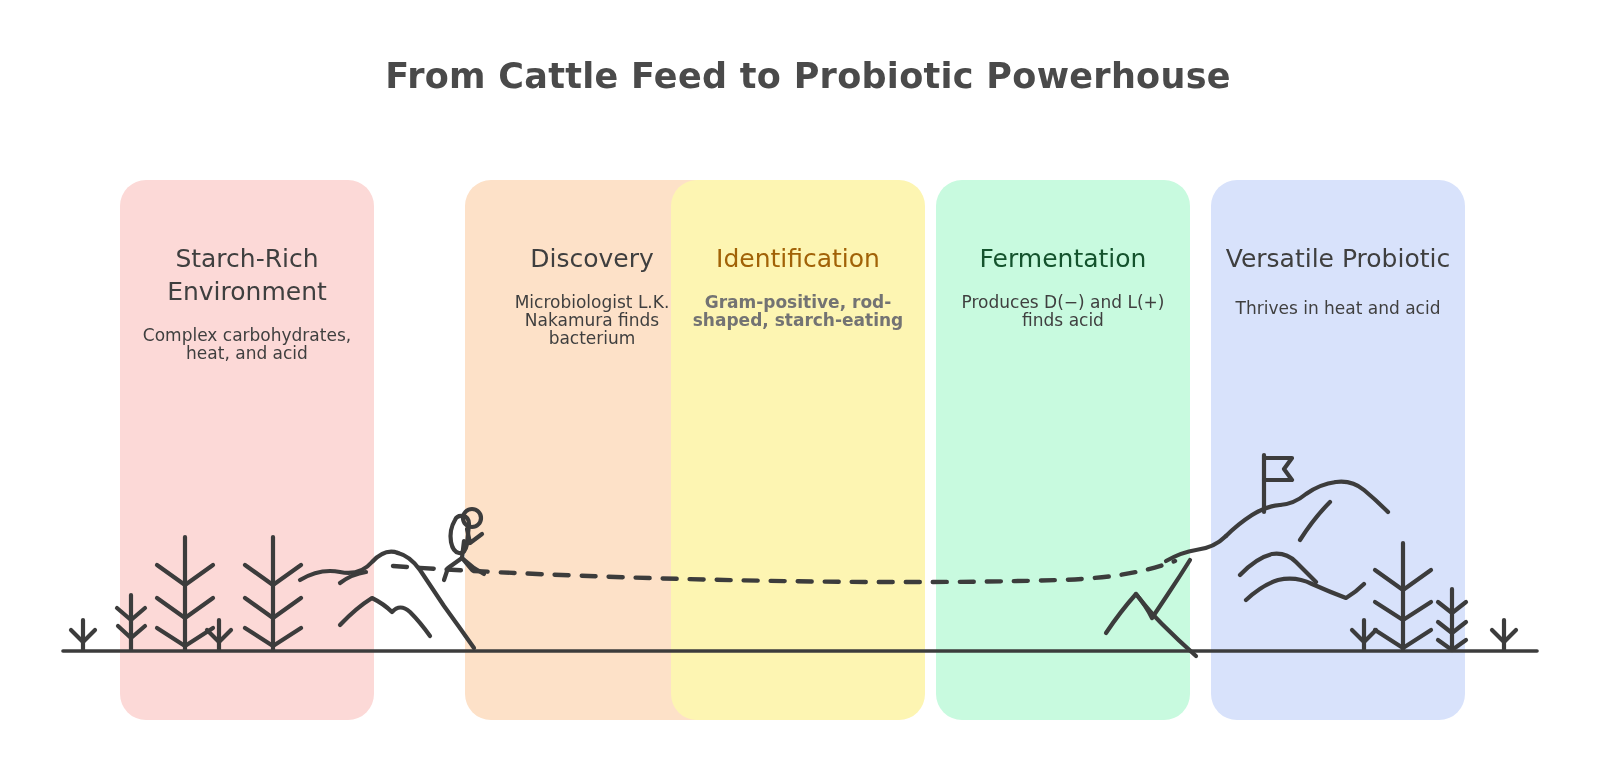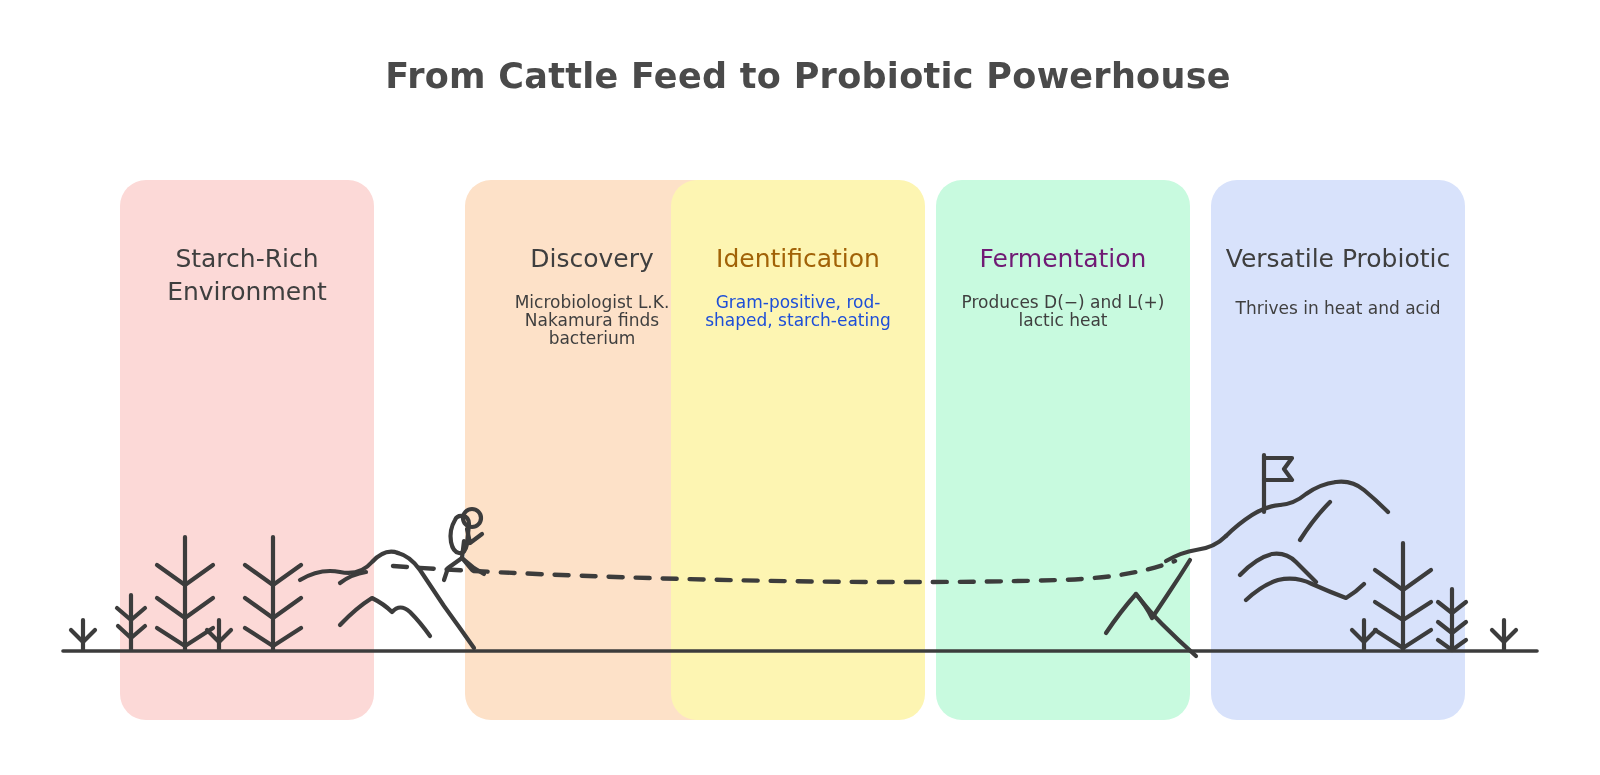--- a/index.html
+++ b/index.html
@@ -116,7 +116,7 @@
 
   <div class="panel" id="p3" style="background: rgb(200, 250, 223);">
     <div class="panel-text">
-      <div class="panel-title" style="color: #701a75;">Fermentation</div>
+      <div class="panel-title" style="color: #14532d;">Fermentation</div>
       <div class="panel-sub" style="color: rgb(63, 63, 63);">Produces D(−) and L(+) lactic heat</div>
     </div>
   </div>

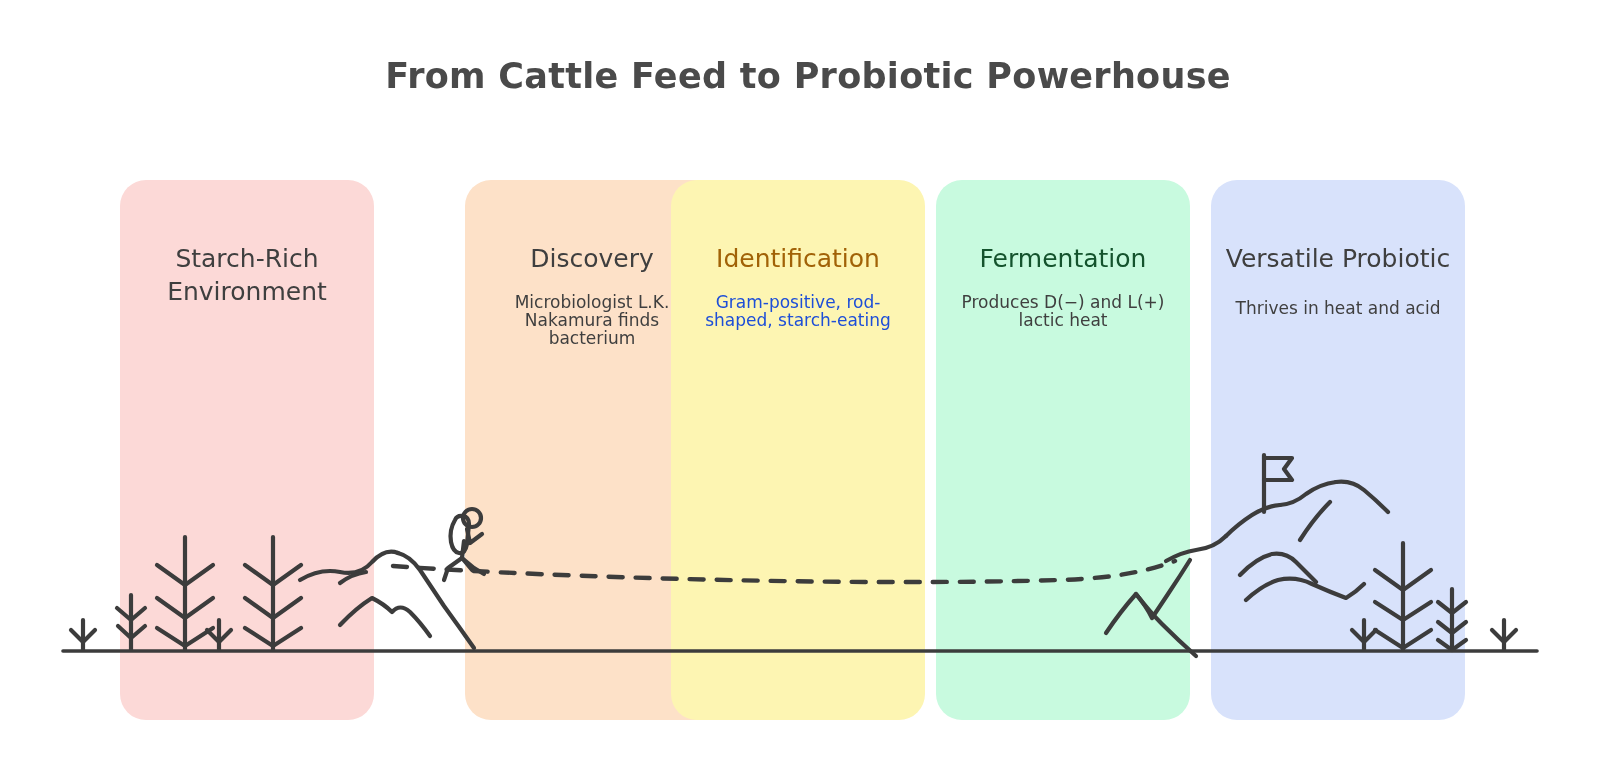--- a/index.html
+++ b/index.html
@@ -110,7 +110,7 @@
   <div class="panel" id="p2" style="background: rgb(253, 245, 178);">
     <div class="panel-text">
       <div class="panel-title" style="color: #a16207;">Identification</div>
-      <div class="panel-sub" style="color: #1d4ed8;">Gram-positive, rod-shaped, starch-eating</div>
+      <div class="panel-sub" style="color: #737373; font-weight: bold;">Gram-positive, rod-shaped, starch-eating</div>
     </div>
   </div>
 

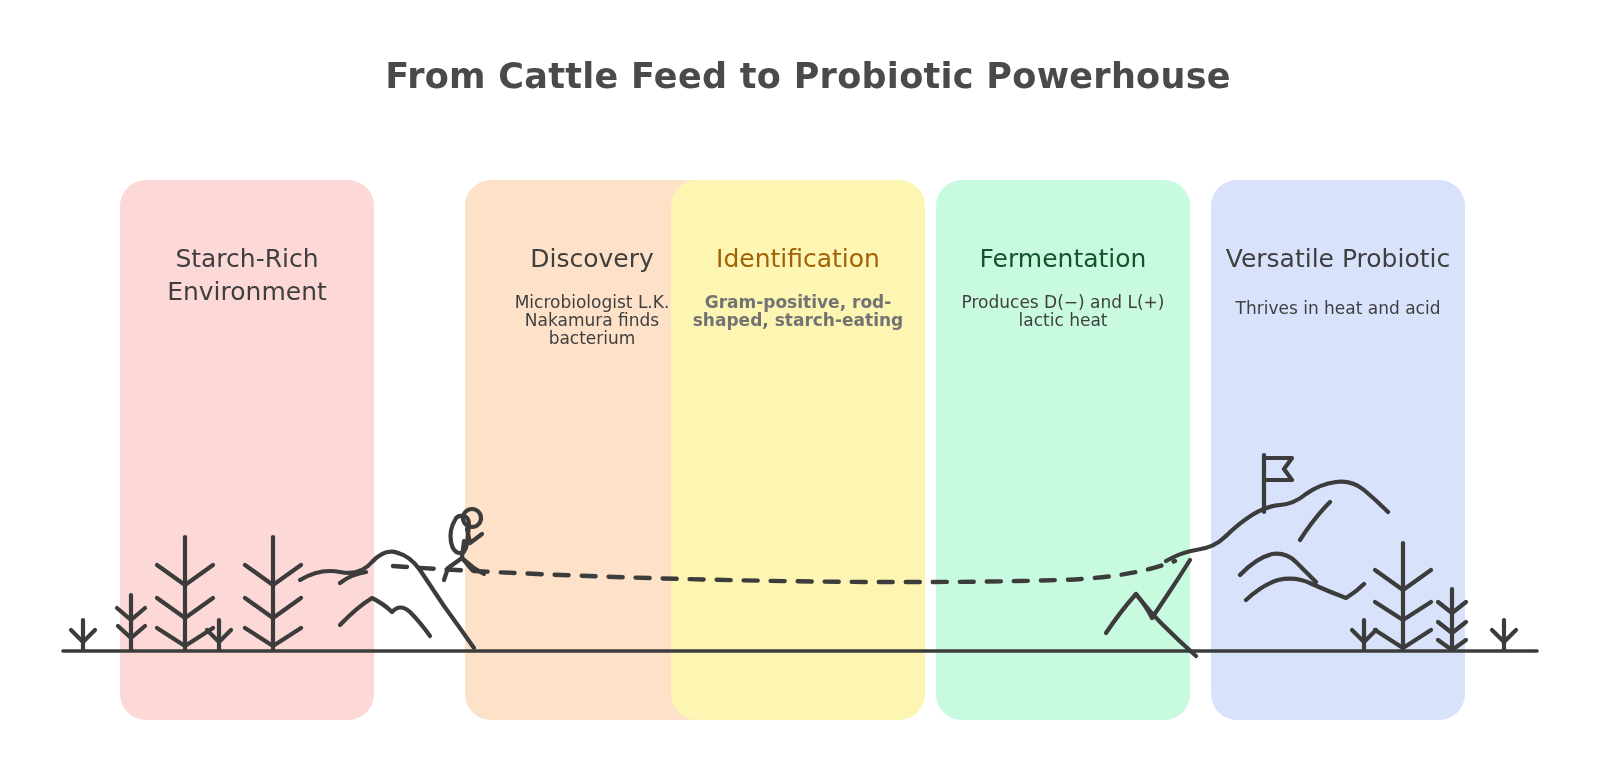--- a/index.html
+++ b/index.html
@@ -117,7 +117,7 @@
   <div class="panel" id="p3" style="background: rgb(200, 250, 223);">
     <div class="panel-text">
       <div class="panel-title" style="color: #14532d;">Fermentation</div>
-      <div class="panel-sub" style="color: rgb(63, 63, 63);">Produces D(−) and L(+) lactic heat</div>
+      <div class="panel-sub" style="color: rgb(63, 63, 63);">Produces D(−) and L(+) finds acid</div>
     </div>
   </div>
 

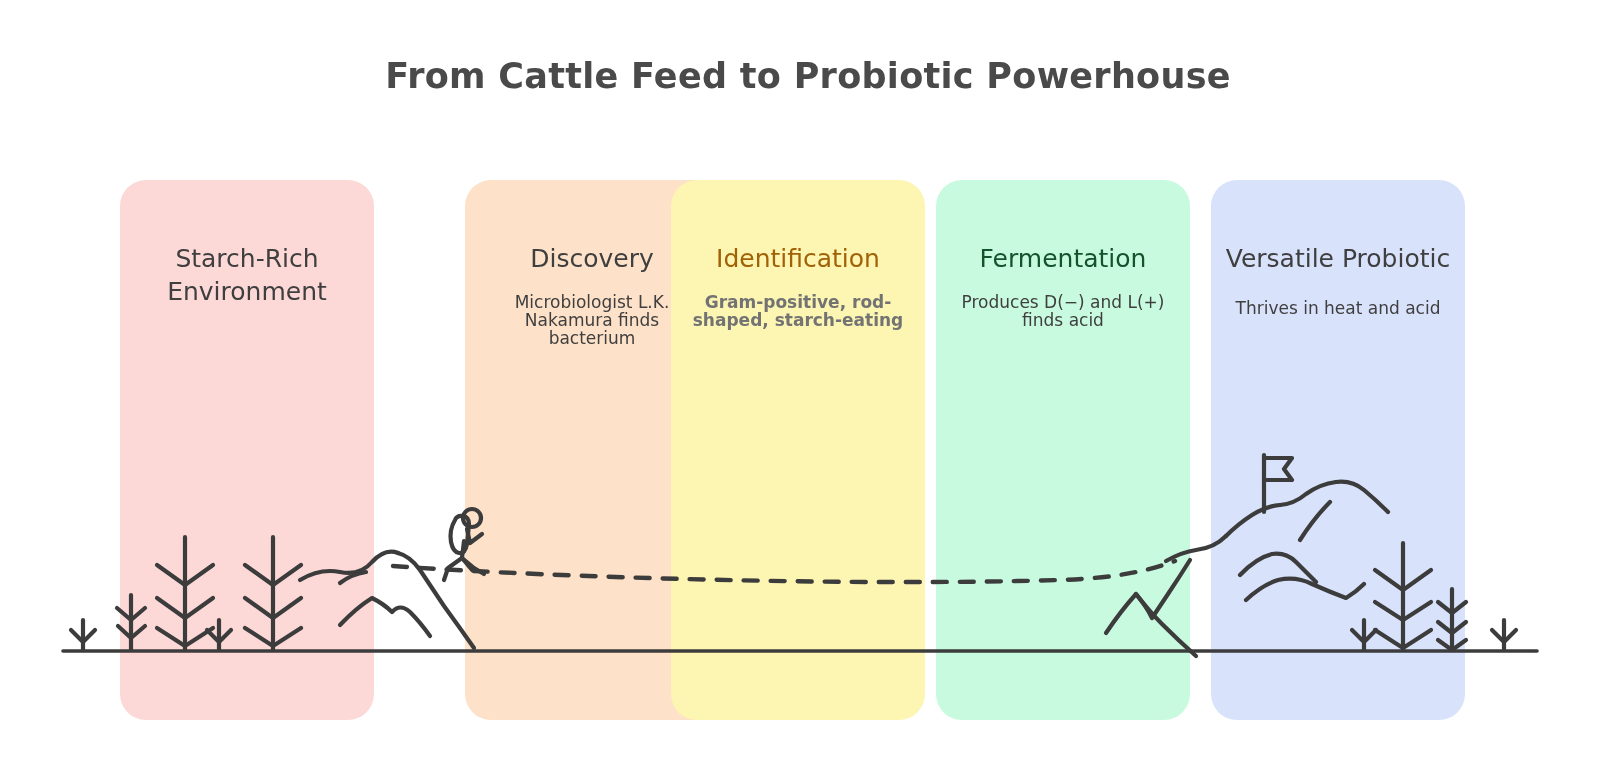--- a/index.html
+++ b/index.html
@@ -97,6 +97,7 @@
   <div class="panel" id="p0" style="background: rgb(252, 217, 215);">
     <div class="panel-text">
       <div class="panel-title" style="color: rgb(63, 63, 63);">Starch-Rich Environment</div>
+      <div class="panel-sub" style="color: rgb(63, 63, 63);">Complex carbohydrates, heat, and acid</div>
     </div>
   </div>
 

